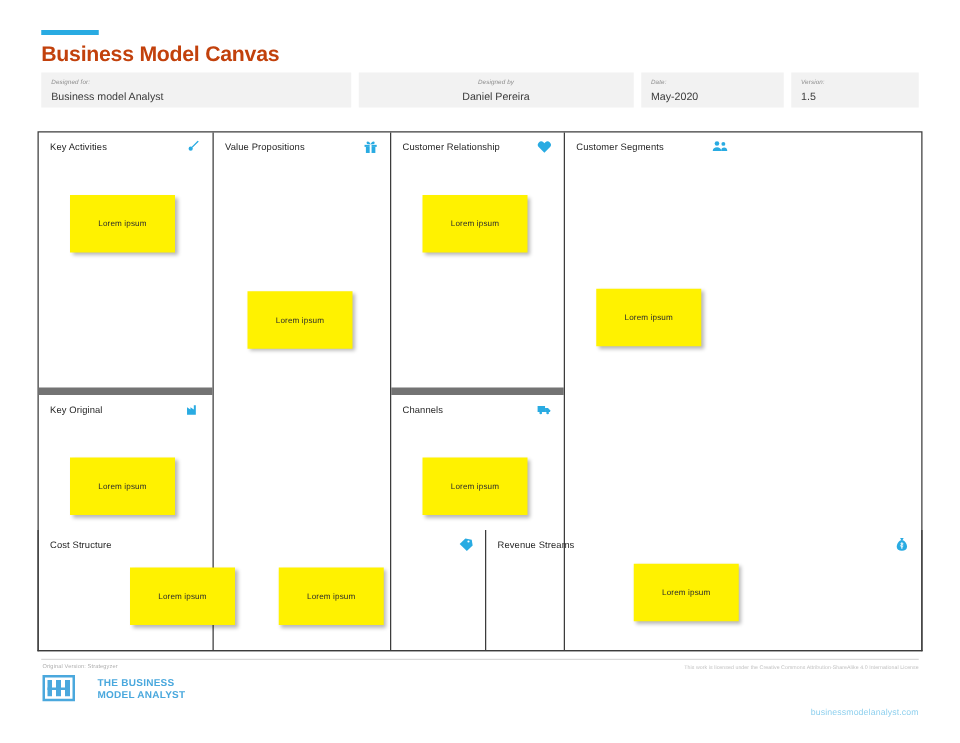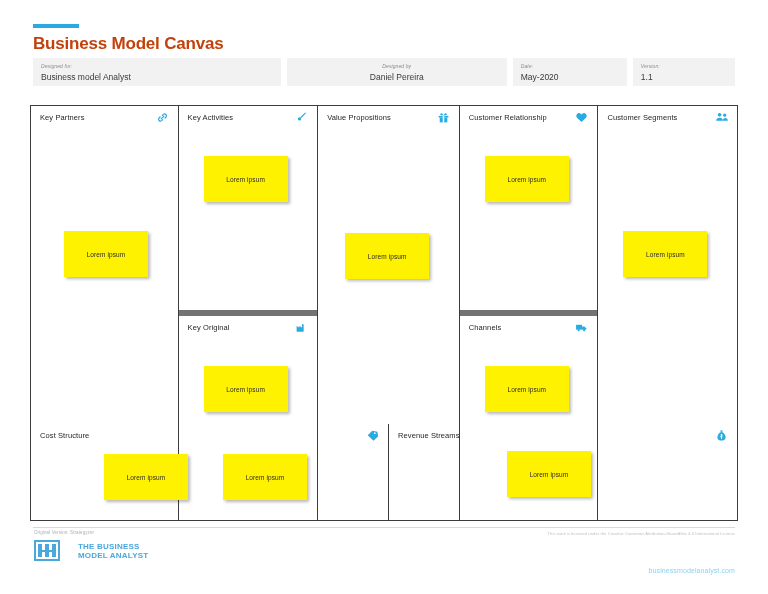--- a/index.html
+++ b/index.html
@@ -299,7 +299,7 @@
     </div>
     <div class="meta-field version">
       <span class="meta-label">Version:</span>
-      <span class="meta-value">1.1</span>
+      <span class="meta-value">1.5</span>
     </div>
   </div>
 

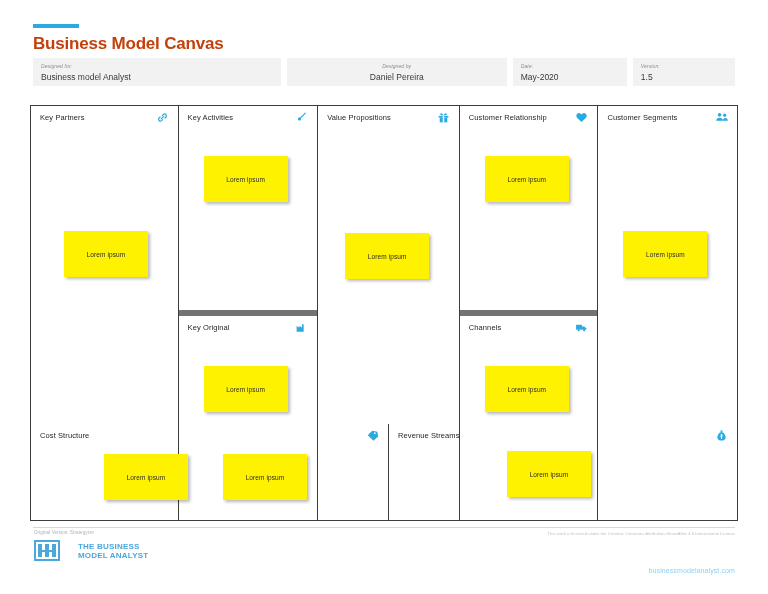--- a/index.html
+++ b/index.html
@@ -305,23 +305,6 @@
 
   <div class="canvas">
 
-    <div class="col col-kp">
-      <div class="cell">
-        <div class="cell-header">
-          <span class="cell-title">Key Partners</span>
-          <span class="cell-icon">
-            <svg width="13" height="13" viewBox="0 0 24 24" fill="none" stroke="#29ABE2" stroke-width="2.2" stroke-linecap="round">
-              <path d="M9.5 14.5 14.5 9.5"></path>
-              <path d="M7.5 11 5.6 12.9a3.4 3.4 0 0 0 4.8 4.8L12.3 15.8"></path>
-              <path d="M16.5 13 18.4 11.1a3.4 3.4 0 0 0-4.8-4.8L11.7 8.2"></path>
-            </svg>
-          </span>
-        </div>
-        <div class="note" style="left:33px; top:125px; width:84px; height:46px;">
-          <span class="note-text">Lorem ipsum</span>
-        </div>
-      </div>
-    </div>
 
     <div class="col col-ka">
       <div class="cell split-top">

